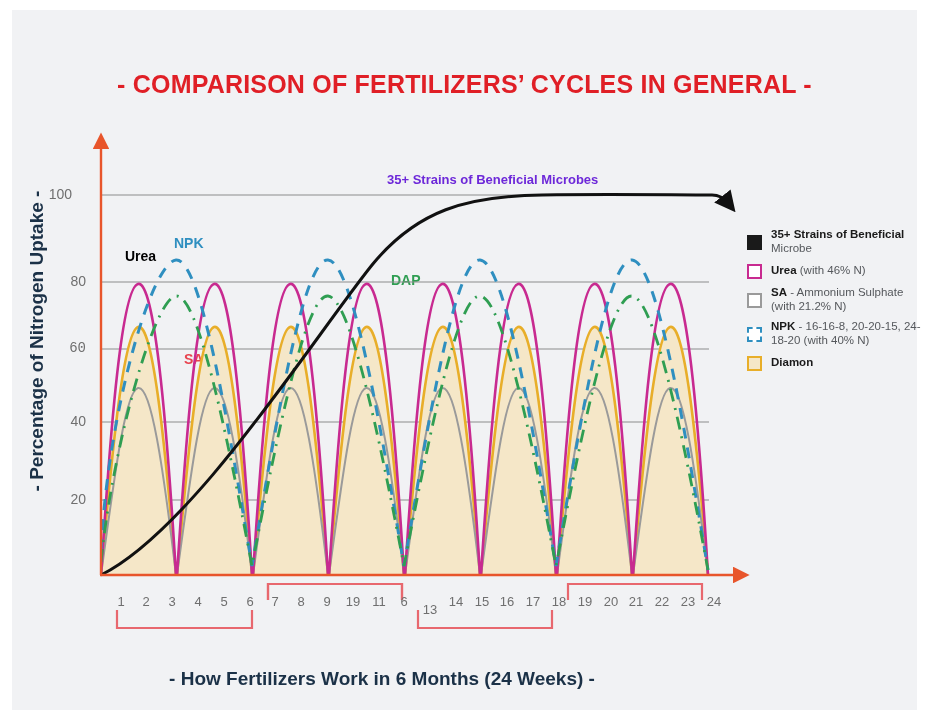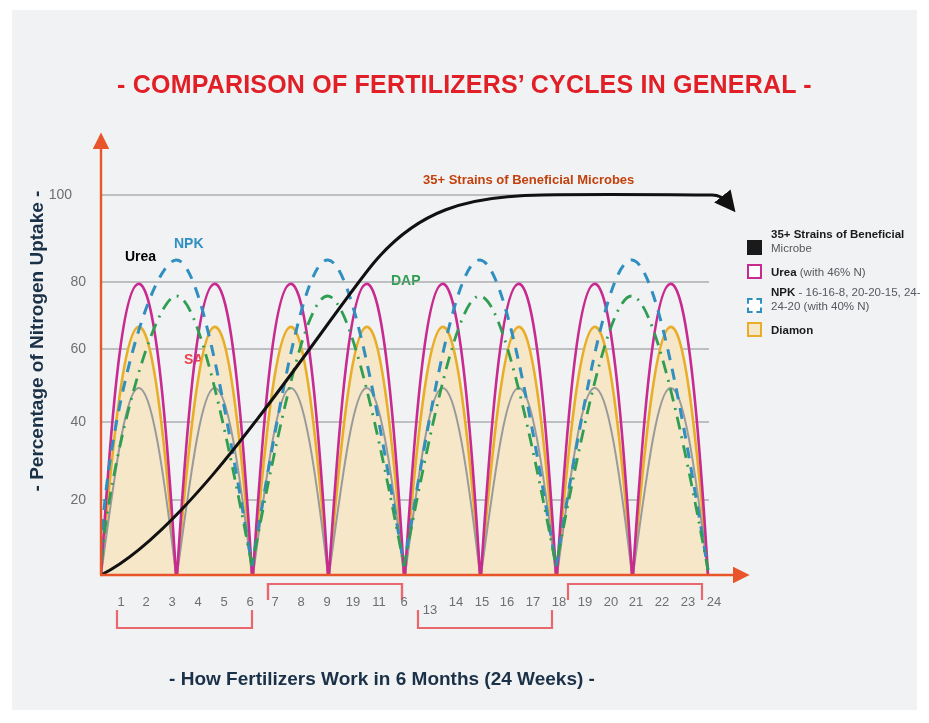--- a/index.html
+++ b/index.html
@@ -19,7 +19,7 @@
   #ann-npk{color:#2f8fc0;}
   #ann-sa{color:#e8434e;}
   #ann-dap{color:#2f9e52;}
-  #ann-mic{position:absolute;color:#c2410c;font-size:13px;font-weight:bold;margin-left:36px;}
+  #ann-mic{position:absolute;color:#6d28d9;font-size:13px;font-weight:bold;}
   #legend{position:absolute;left:735px;top:218px;width:175px;}
   .lg{display:flex;align-items:flex-end;margin-bottom:7px;}
   .sw{width:15px;height:15px;flex:0 0 15px;margin-right:9px;margin-top:2px;box-sizing:border-box;}

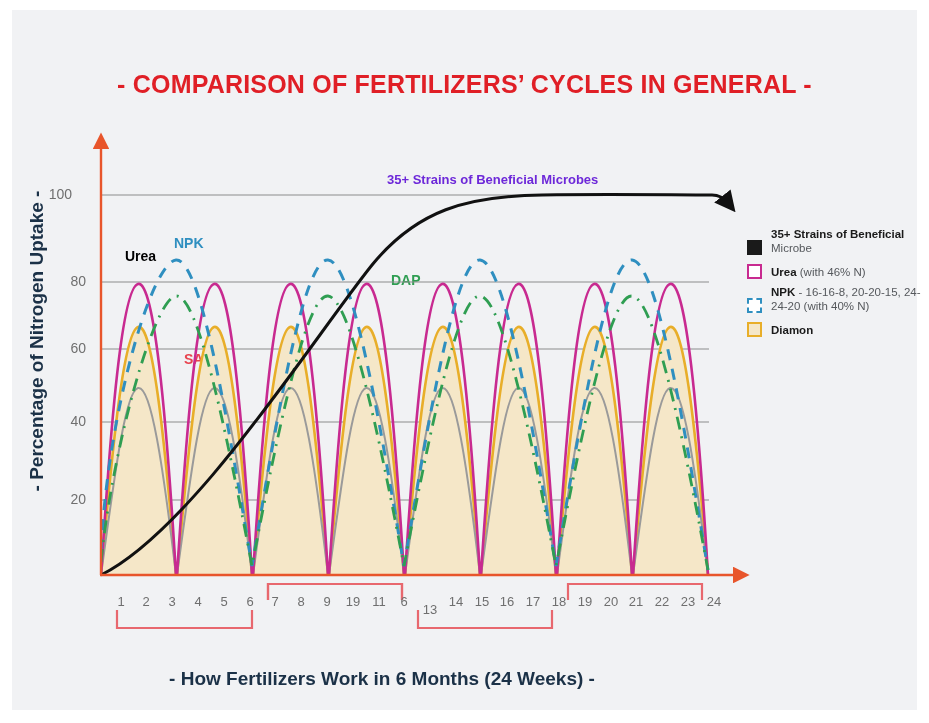--- a/index.html
+++ b/index.html
@@ -21,7 +21,7 @@
   #ann-dap{color:#2f9e52;}
   #ann-mic{position:absolute;color:#6d28d9;font-size:13px;font-weight:bold;}
   #legend{position:absolute;left:735px;top:218px;width:175px;}
-  .lg{display:flex;align-items:flex-end;margin-bottom:7px;}
+  .lg{display:flex;align-items:center;margin-bottom:7px;}
   .sw{width:15px;height:15px;flex:0 0 15px;margin-right:9px;margin-top:2px;box-sizing:border-box;}
   .lgt{font-size:11.5px;line-height:13.5px;color:#55585c;}
   .lgt b{color:#1a1a1a;font-weight:bold;}

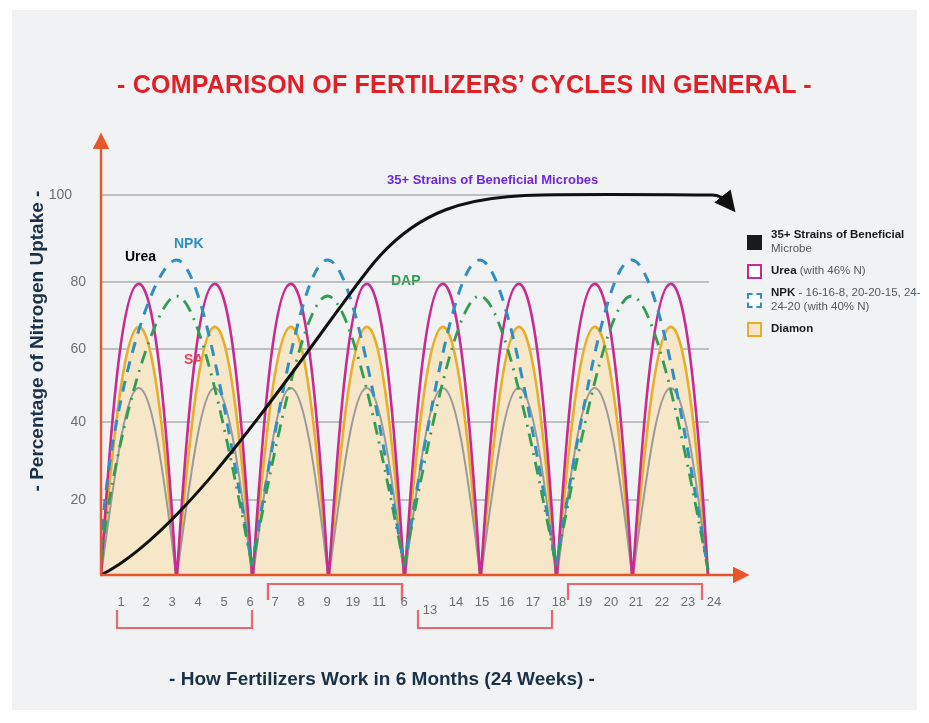--- a/index.html
+++ b/index.html
@@ -194,6 +194,10 @@
     </div>
 
 
+    <div class="lg">
+      <span class="sw" style="border:2px solid #9a9a9a;background:#ffffff;"></span>
+      <span class="lgt"><b>SA</b><span> - Ammonium Sulphate (with 21.2% N)</span></span>
+    </div>
 
     <div class="lg">
       <span class="sw" style="border:2px dashed #2f8fc0;background:#ffffff;"></span>

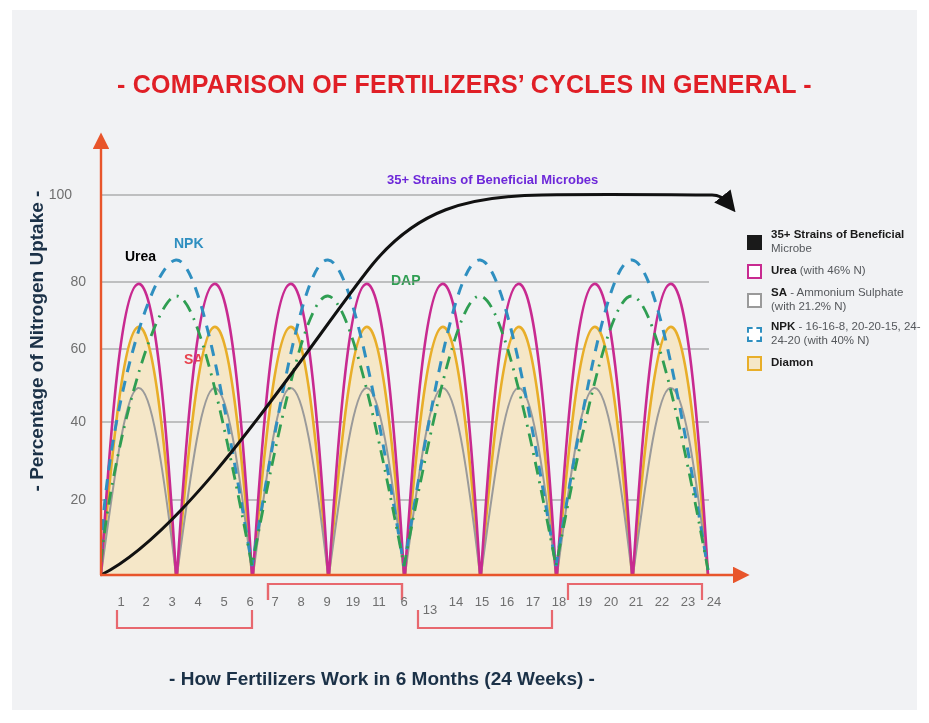--- a/index.html
+++ b/index.html
@@ -201,7 +201,7 @@
 
     <div class="lg">
       <span class="sw" style="border:2px dashed #2f8fc0;background:#ffffff;"></span>
-      <span class="lgt"><b>NPK</b><span> - 16-16-8, 20-20-15, 24-24-20 (with 40% N)</span></span>
+      <span class="lgt"><b>NPK</b><span> - 16-16-8, 20-20-15, 24-18-20 (with 40% N)</span></span>
     </div>
 
     <div class="lg">

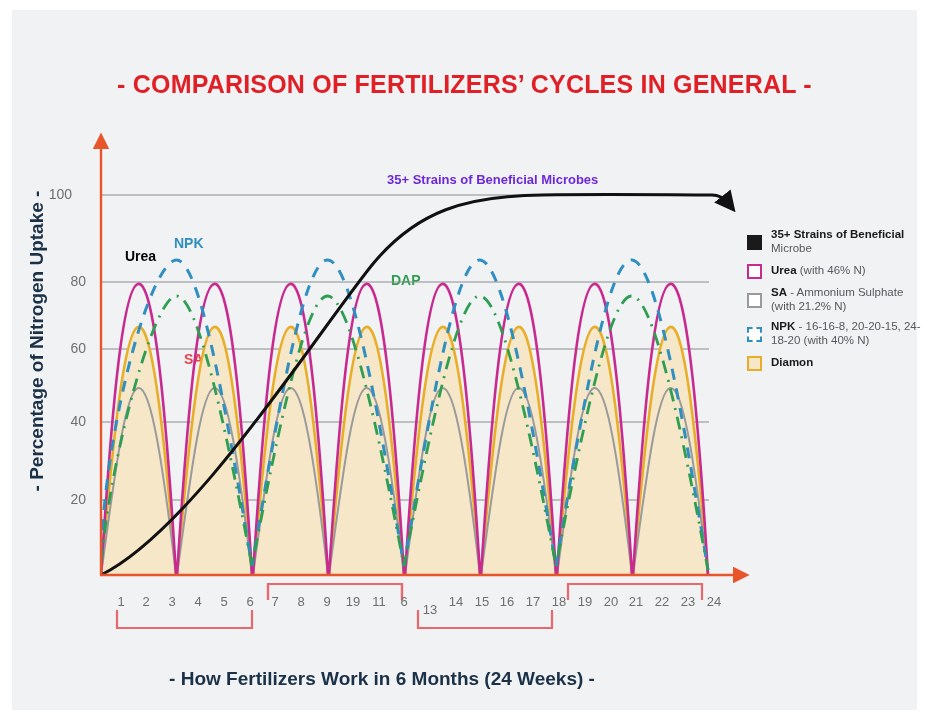--- a/index.html
+++ b/index.html
@@ -38,7 +38,7 @@
 
   <div class="ytick" style="left:26px;top:176px;">100</div>
   <div class="ytick" style="left:40px;top:263px;">80</div>
-  <div class="ytick" style="left:40px;top:330px;">60</div>
+  <div class="ytick" style="left:40px;top:330px;font-family:Liberation Mono, monospace;">60</div>
   <div class="ytick" style="left:40px;top:403px;">40</div>
   <div class="ytick" style="left:40px;top:481px;">20</div>
 

